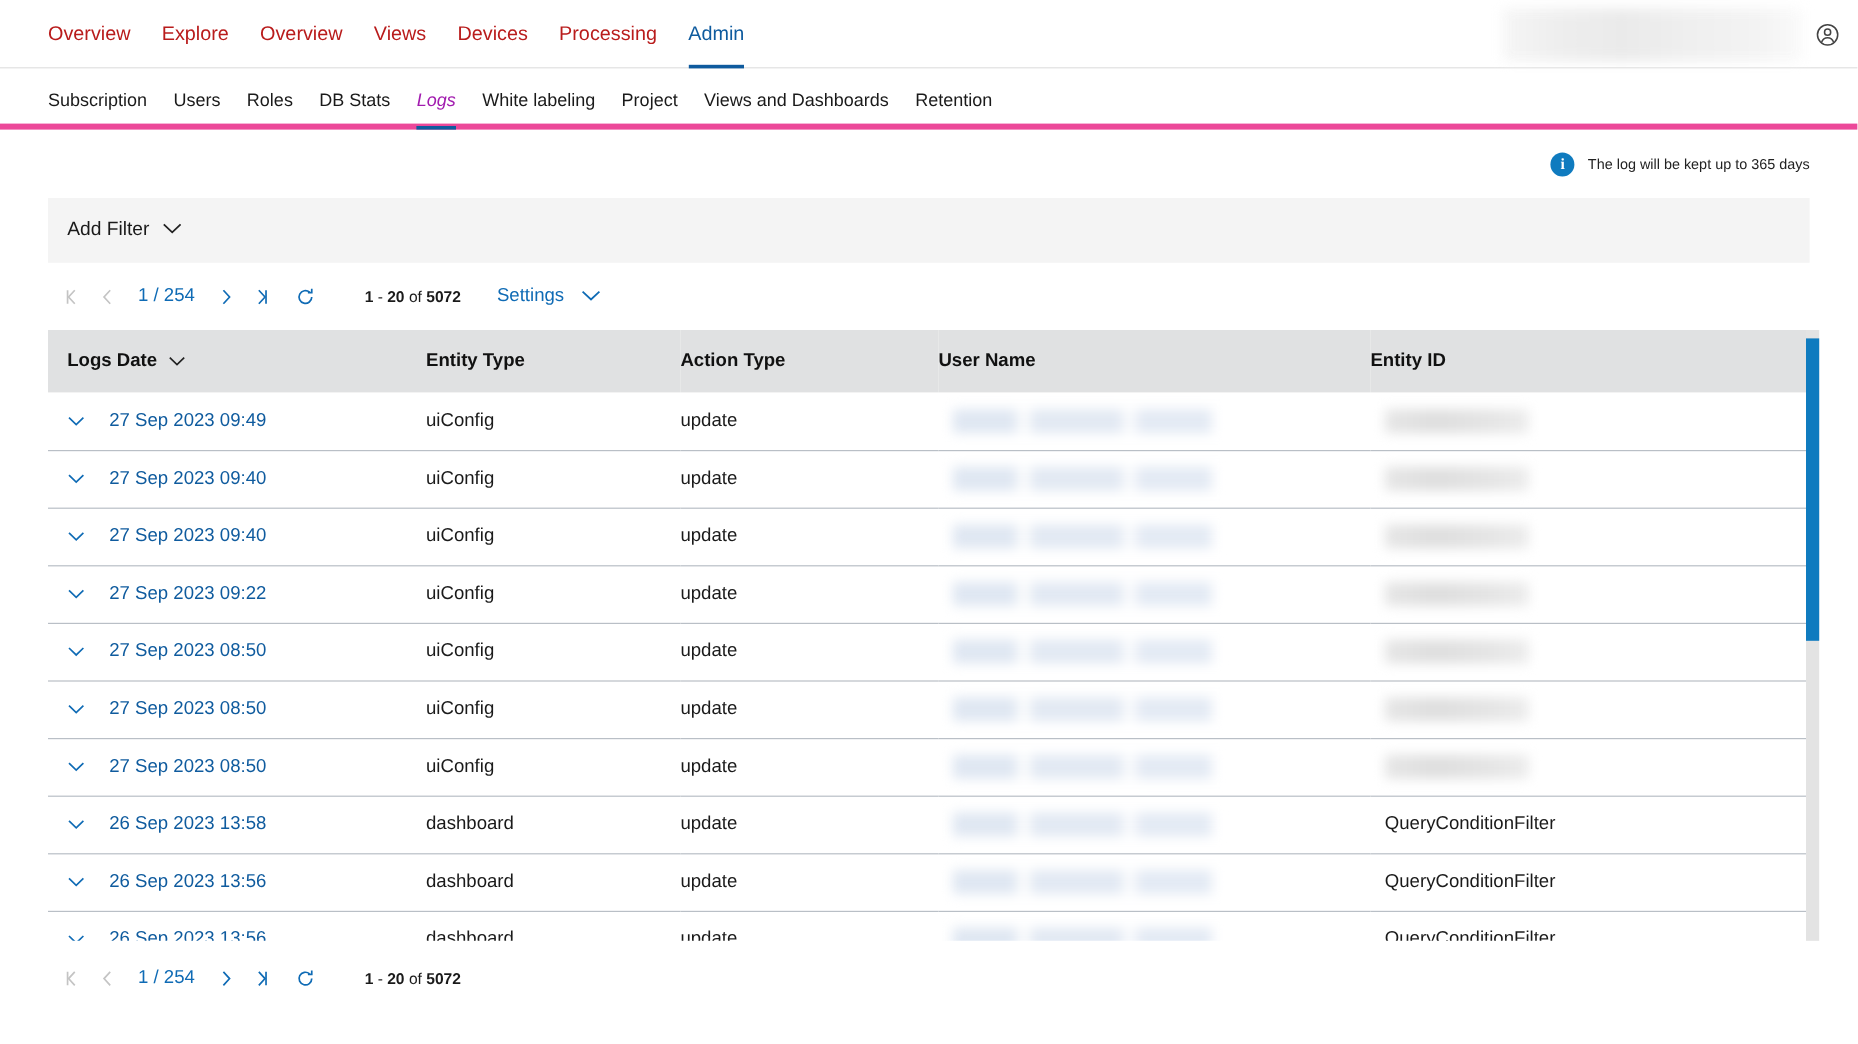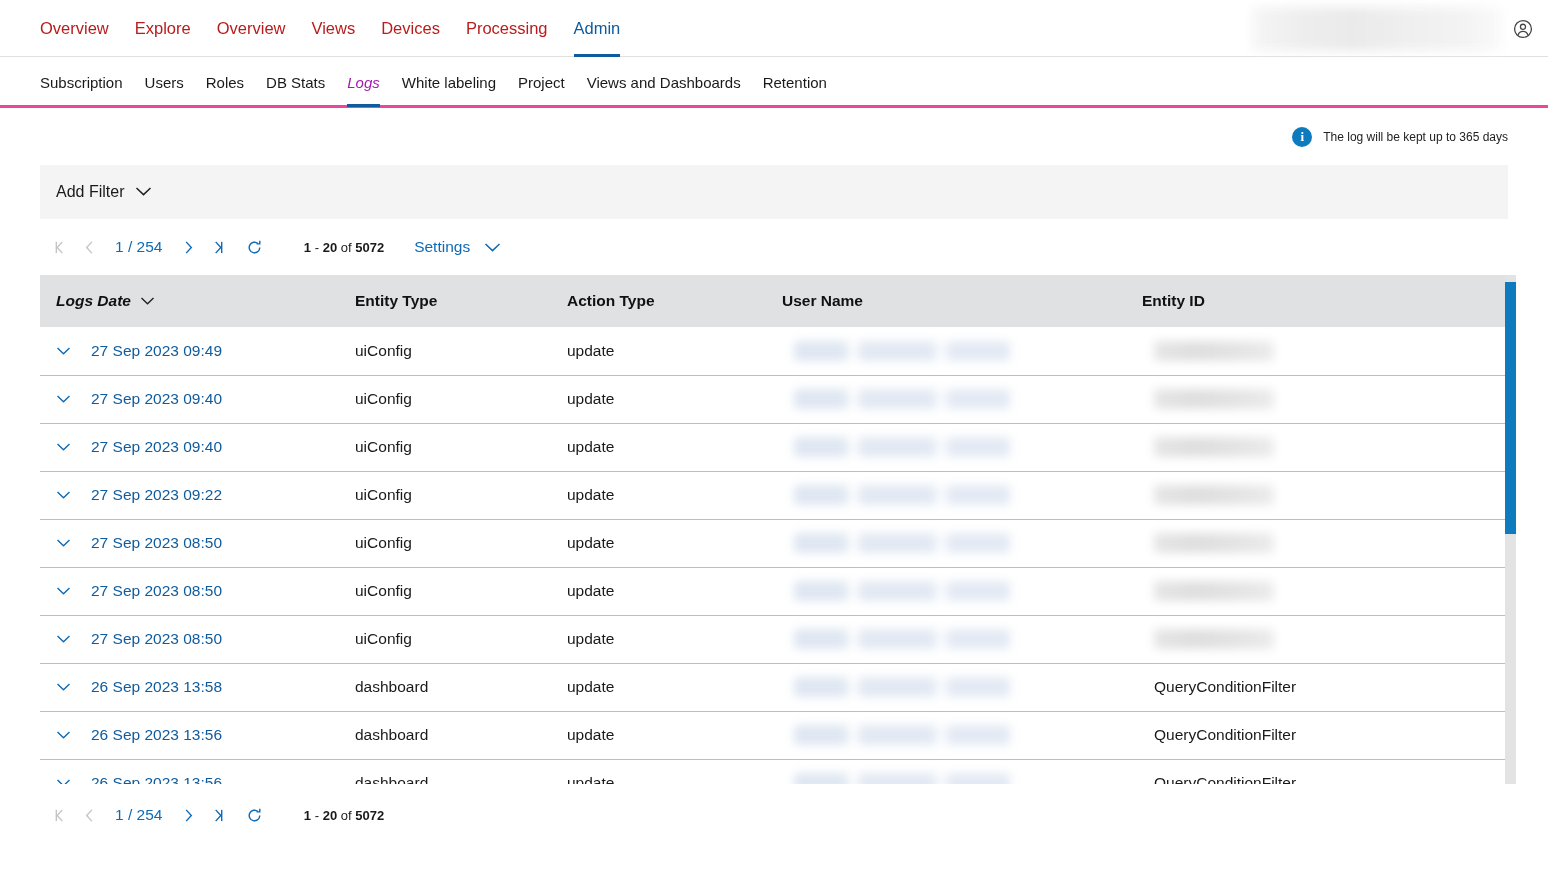--- a/index.html
+++ b/index.html
@@ -59,9 +59,9 @@
   
   .subnav {
     height: 51px;
-    border-bottom: 3px solid #ec4899;
+    border-bottom: 5px solid #ec4899;
     display: flex;
-    align-items: center;
+    align-items: flex-start;
     padding-left: 40px;
     gap: 22px;
   }

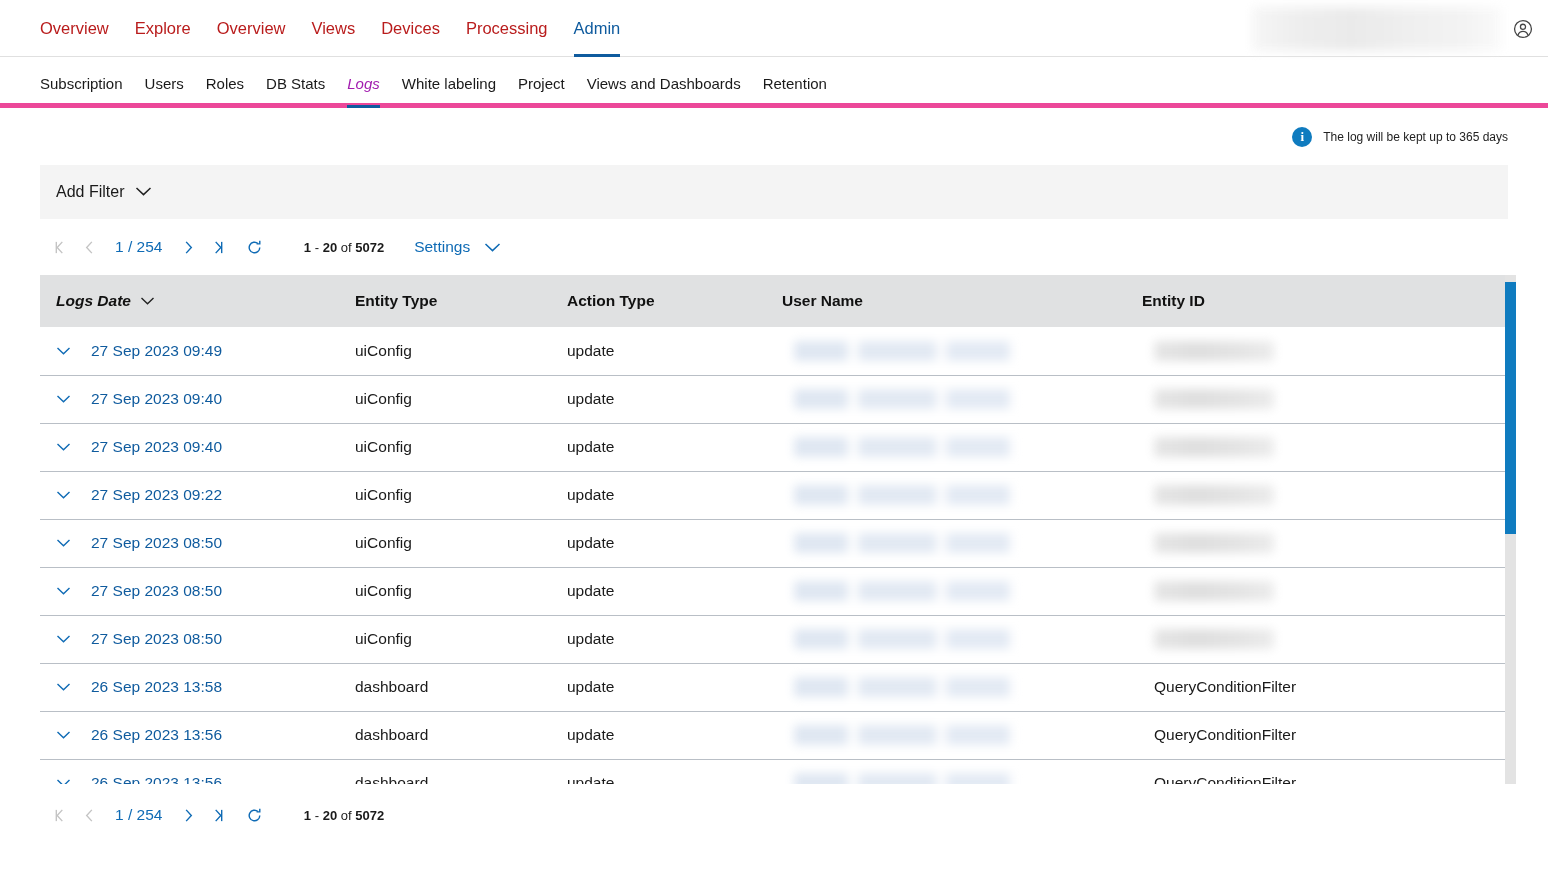--- a/index.html
+++ b/index.html
@@ -327,7 +327,7 @@
       </colgroup>
       <thead>
         <tr id="head-row">
-            <th style="padding-left: 16px; font-style: italic;">
+            <th style="padding-left: 16px;">
               <div class="th-inner">
                 <span>Logs Date</span>
                 <span style="display: flex;">

